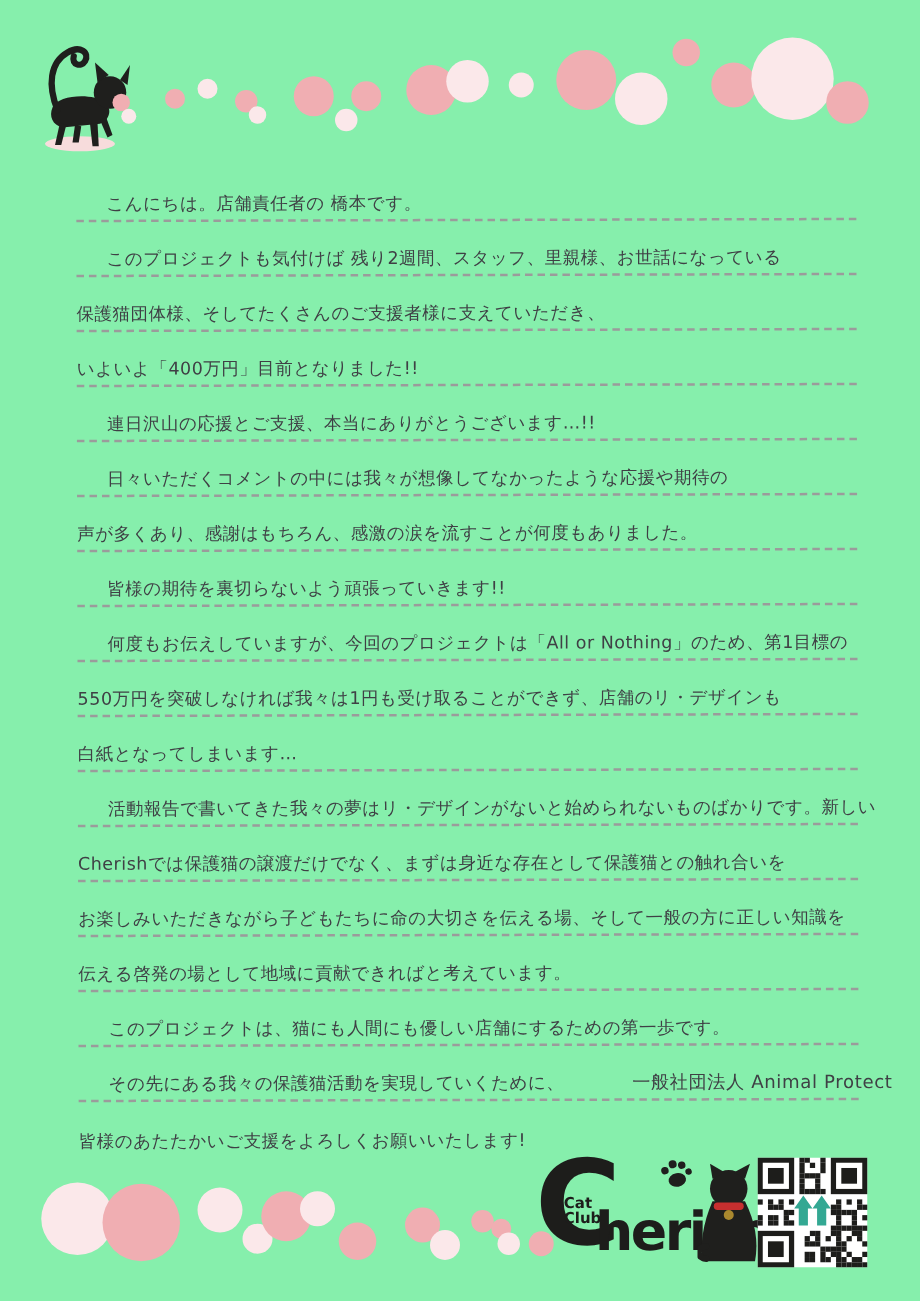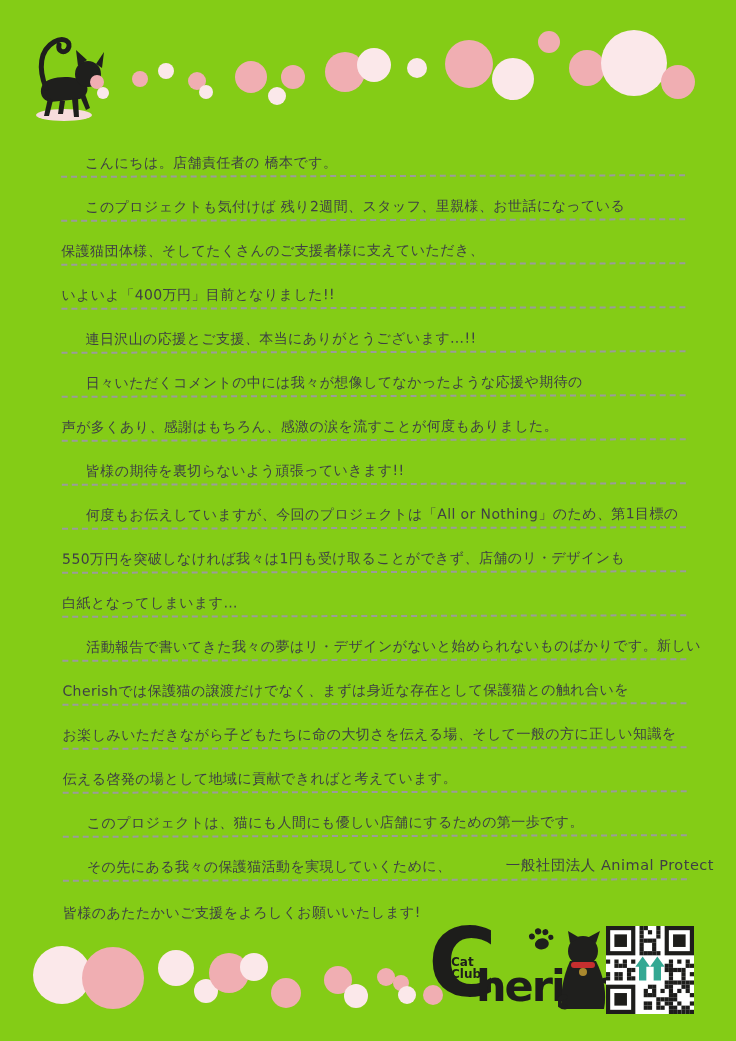--- a/index.html
+++ b/index.html
@@ -3,7 +3,7 @@
 <meta charset="utf-8">
 <style>
   html,body{margin:0;padding:0;background:#dedede;}
-  .page{position:relative;width:736px;height:1041px;margin:0 auto;background:#84cc16;
+  .page{position:relative;width:736px;height:1041px;margin:0 auto;background:#86efac;
         overflow:hidden;font-family:"DejaVu Sans",sans-serif;}
   
   .circle{position:absolute;border-radius:50%;}

